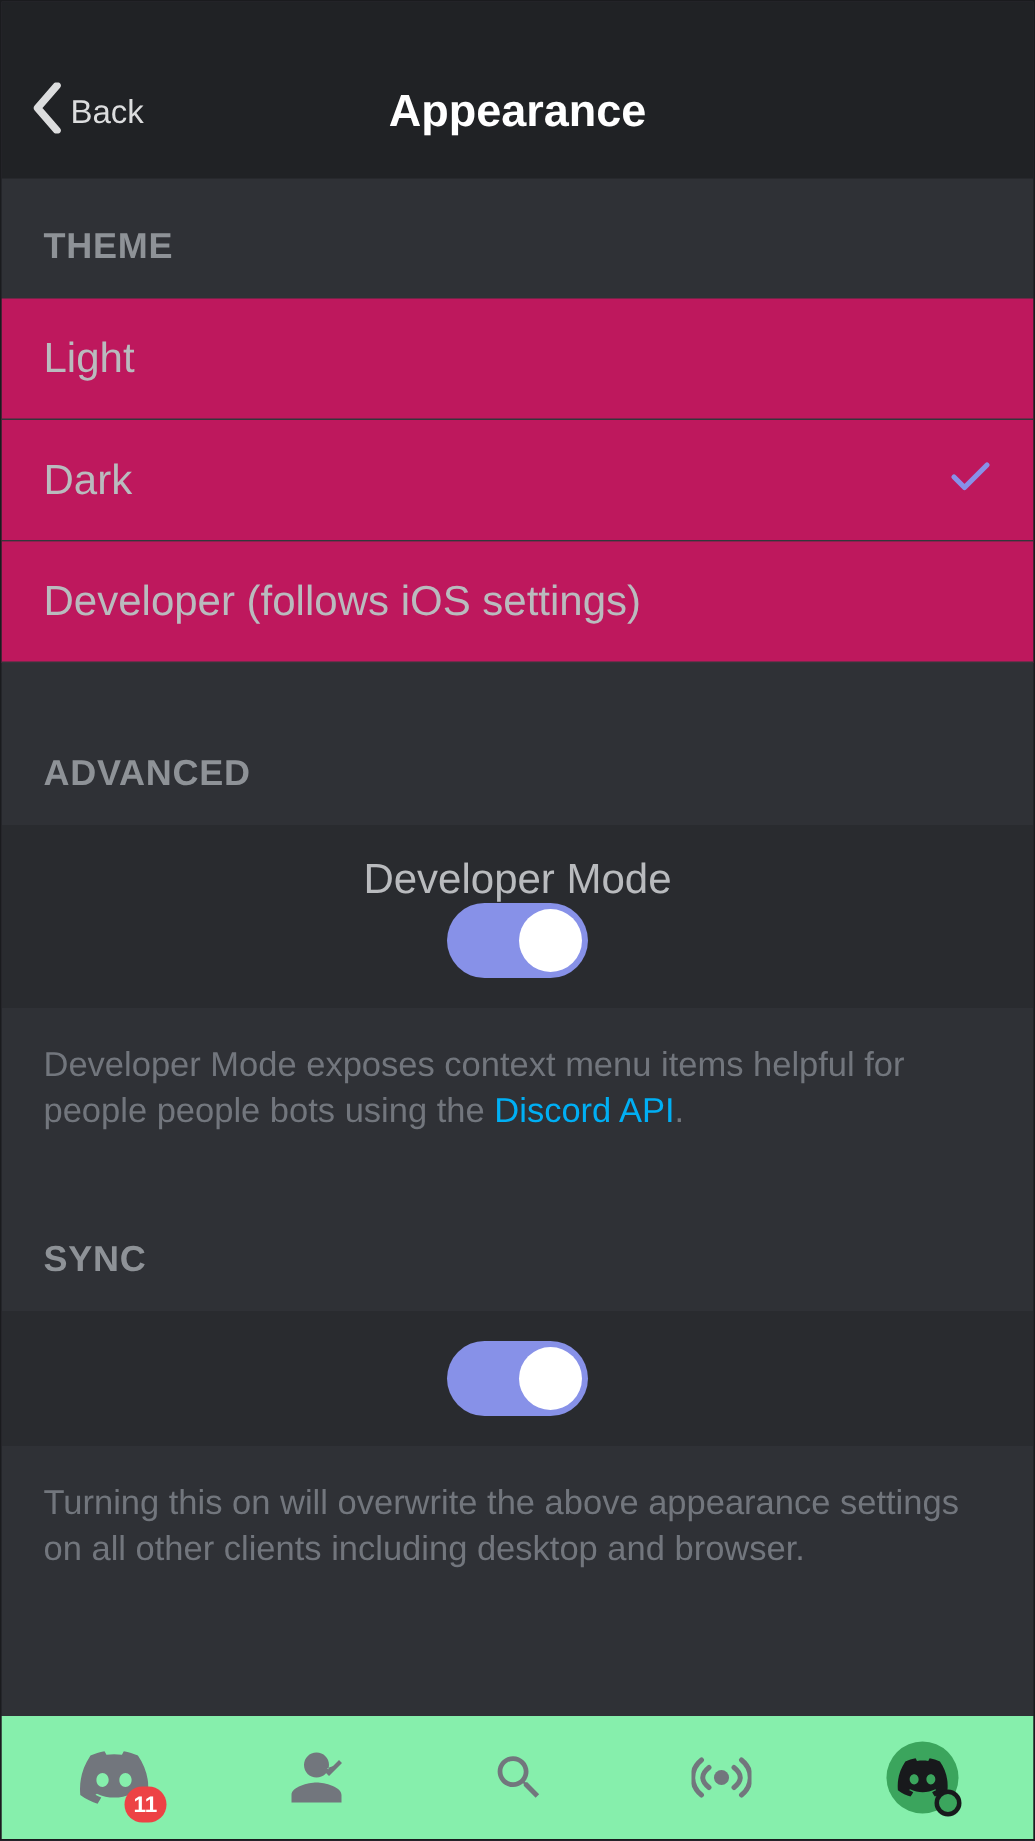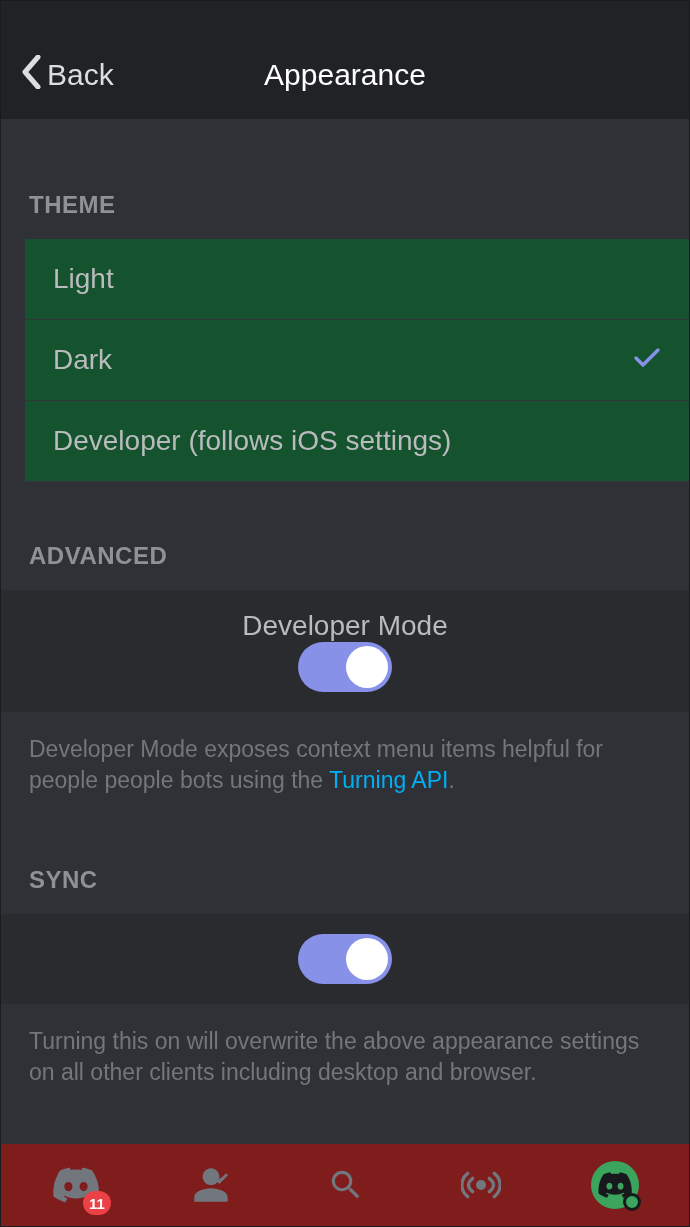--- a/index.html
+++ b/index.html
@@ -31,7 +31,7 @@
       align-items: center;
       gap: 6px;
       color: #dcddde;
-      font-size: 30px;
+      font-size: 22px;
       cursor: pointer;
     }
     .back-chevron {

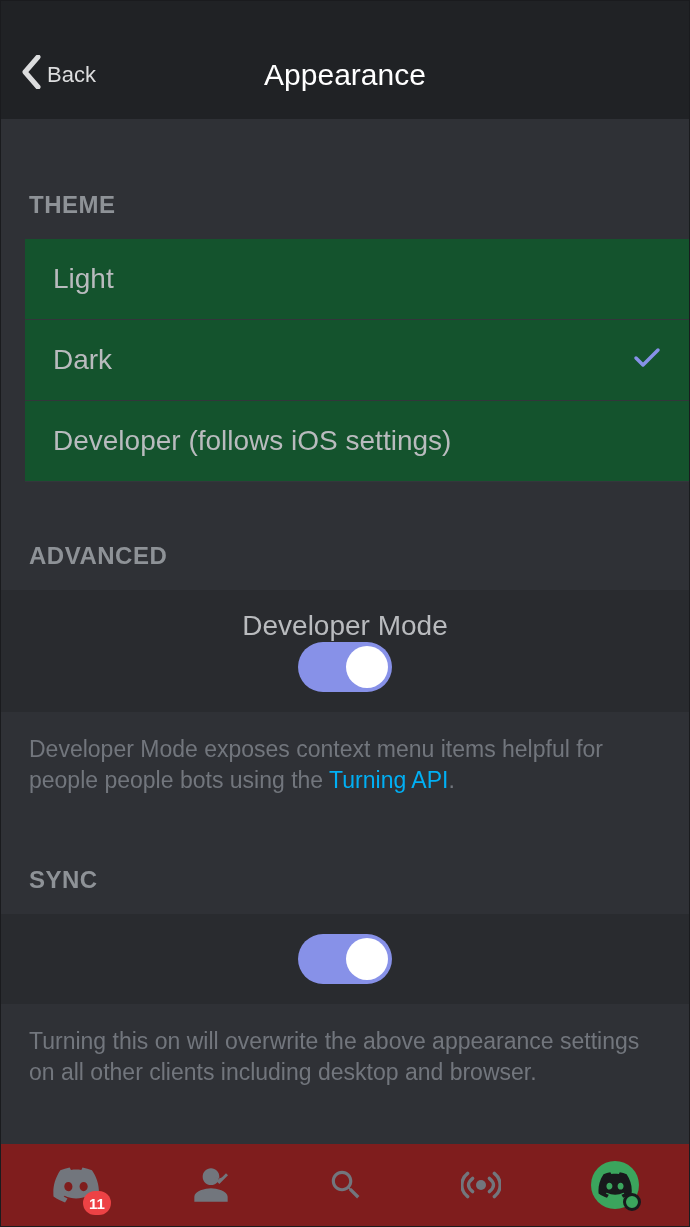--- a/index.html
+++ b/index.html
@@ -44,7 +44,7 @@
       transform: translateX(-50%);
       color: #ffffff;
       font-size: 30px;
-      font-weight: 400;
+      font-weight: 700;
     }
     .section-header {
       color: #8e9297;

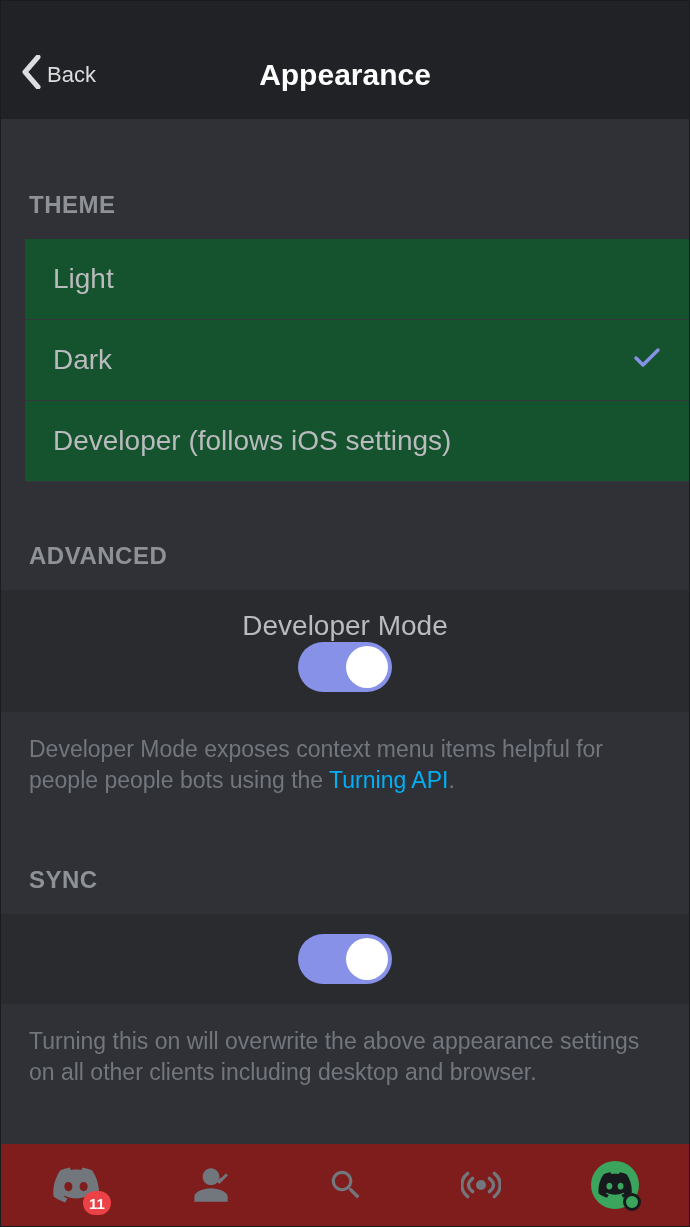--- a/index.html
+++ b/index.html
@@ -55,7 +55,6 @@
     }
     .section-header.first {
       padding-top: 32px;
-      margin-top: 40px;
     }
     .list-item {
       background: #14532d;

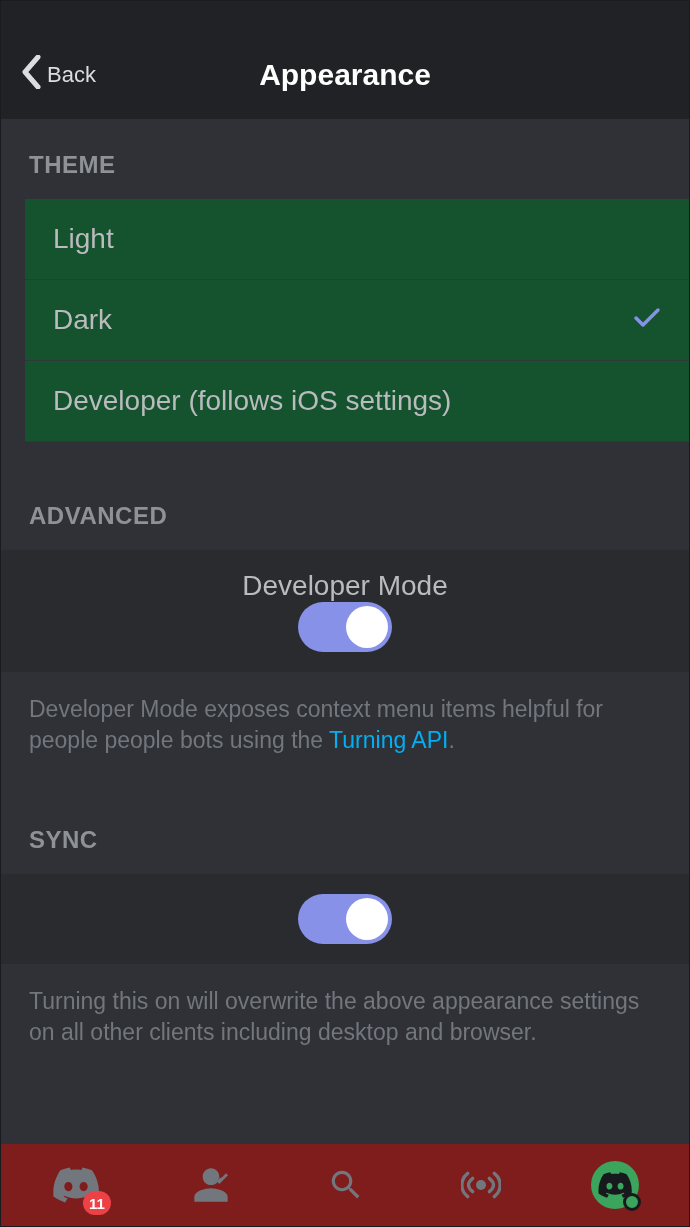--- a/index.html
+++ b/index.html
@@ -57,14 +57,13 @@
       padding-top: 32px;
     }
     .list-item {
-      background: #14532d;
+      background: #be185d;
       padding: 24px 28px;
       display: flex;
       align-items: flex-start;
       justify-content: space-between;
       border-bottom: 1px solid #33363b;
       cursor: pointer;
-      margin-left: 24px;
     }
     .list-item:last-of-type {
       border-bottom: none;

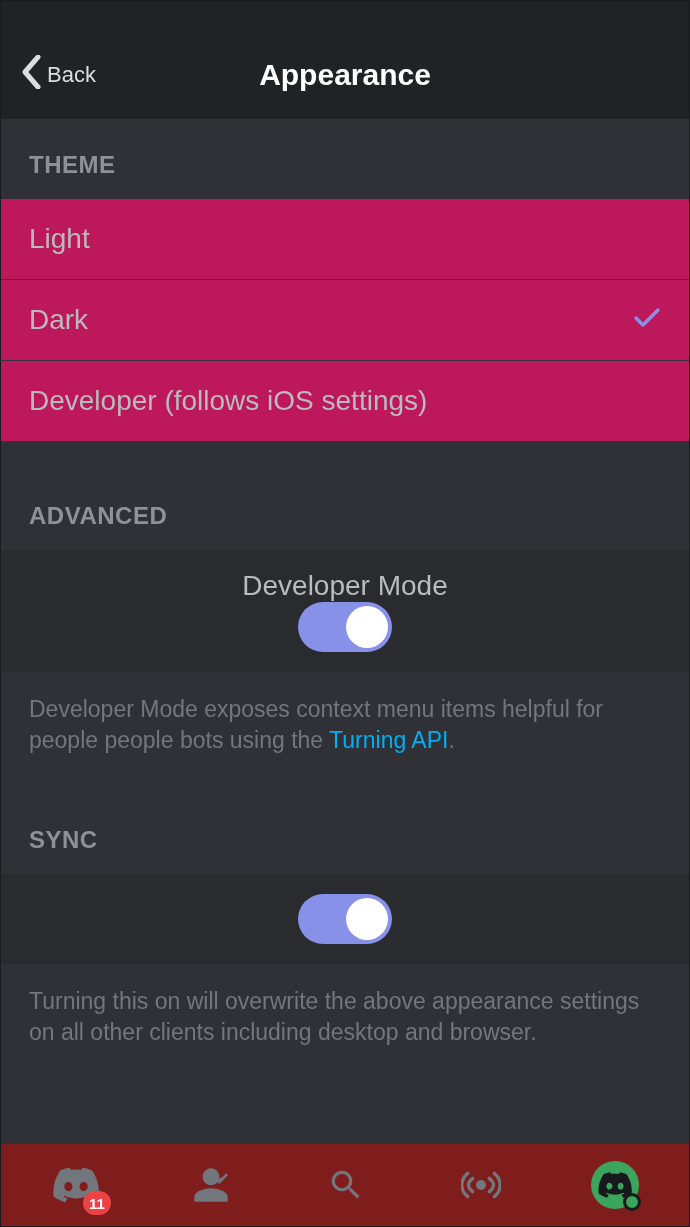--- a/index.html
+++ b/index.html
@@ -227,7 +227,7 @@
 </div>
 
 <div class="description">
-  <span>Developer Mode exposes context menu items helpful for people people bots using the </span><span class="link">Turning API</span><span>.</span>
+  <span>Developer Mode exposes context menu items helpful for people people bots using the </span><span class="link">Discord API</span><span>.</span>
 </div>
 
 <div class="section-header">SYNC</div>

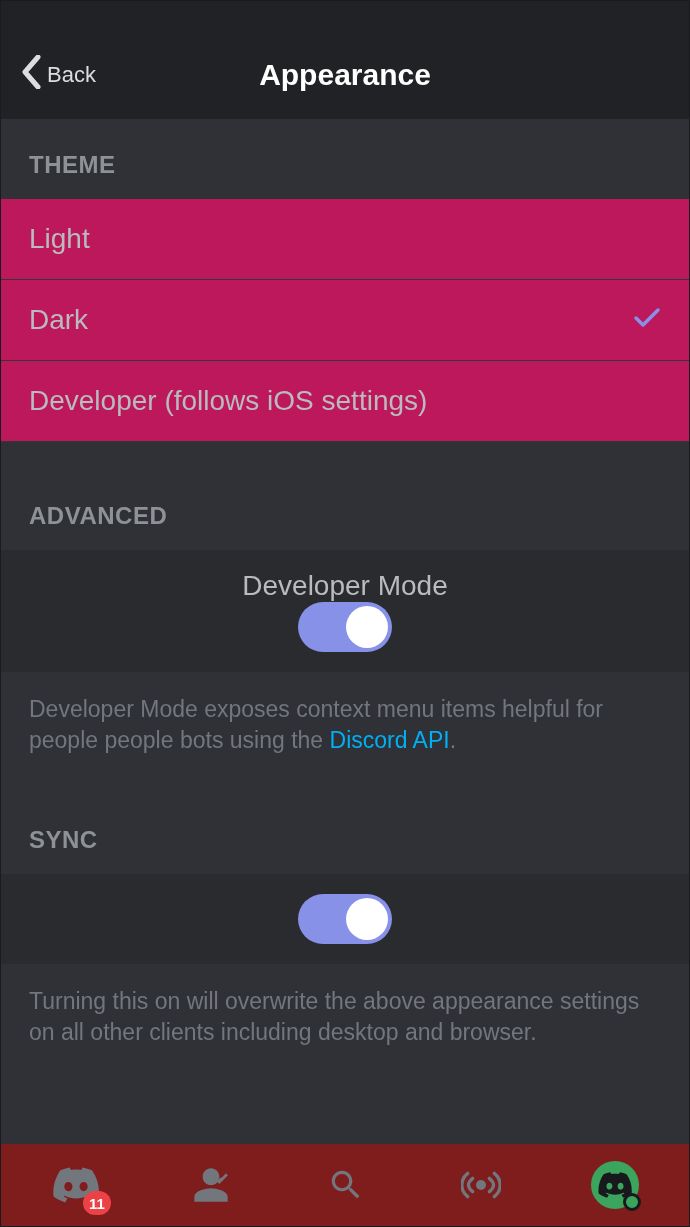--- a/index.html
+++ b/index.html
@@ -122,7 +122,7 @@
       left: 0;
       right: 0;
       height: 82px;
-      background: #7f1d1d;
+      background: #86efac;
       display: flex;
       align-items: center;
       justify-content: space-around;

